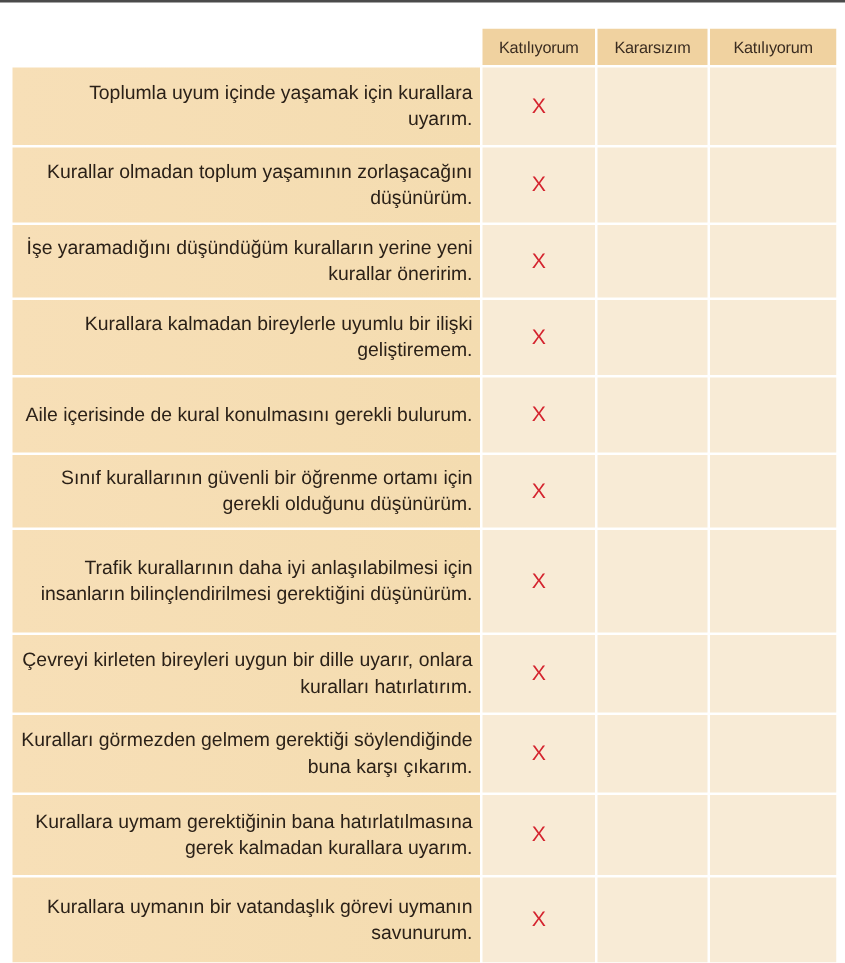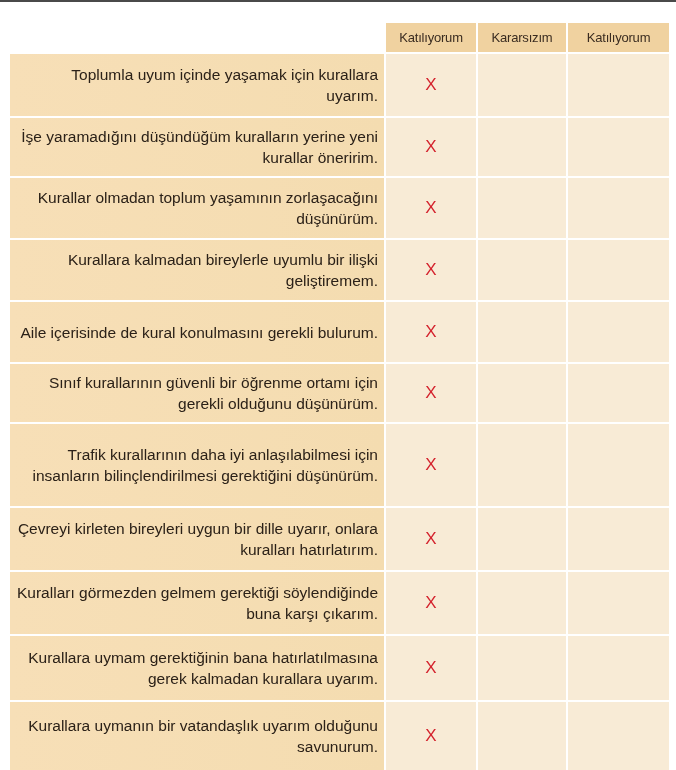--- a/index.html
+++ b/index.html
@@ -33,14 +33,14 @@
   <td class="c c2"></td>
   <td class="c c3"></td>
       </tr>
-      <tr style="height: 58px;">
-        <td class="q">İşe yaramadığını düşündüğüm kuralların yerine yeni kurallar öneririm.</td>
+      <tr style="height: 60px;">
+        <td class="q">Kurallar olmadan toplum yaşamının zorlaşacağını düşünürüm.</td>
   <td class="c c1">X</td>
   <td class="c c2"></td>
   <td class="c c3"></td>
       </tr>
-      <tr style="height: 60px;">
-        <td class="q">Kurallar olmadan toplum yaşamının zorlaşacağını düşünürüm.</td>
+      <tr style="height: 58px;">
+        <td class="q">İşe yaramadığını düşündüğüm kuralların yerine yeni kurallar öneririm.</td>
   <td class="c c1">X</td>
   <td class="c c2"></td>
   <td class="c c3"></td>

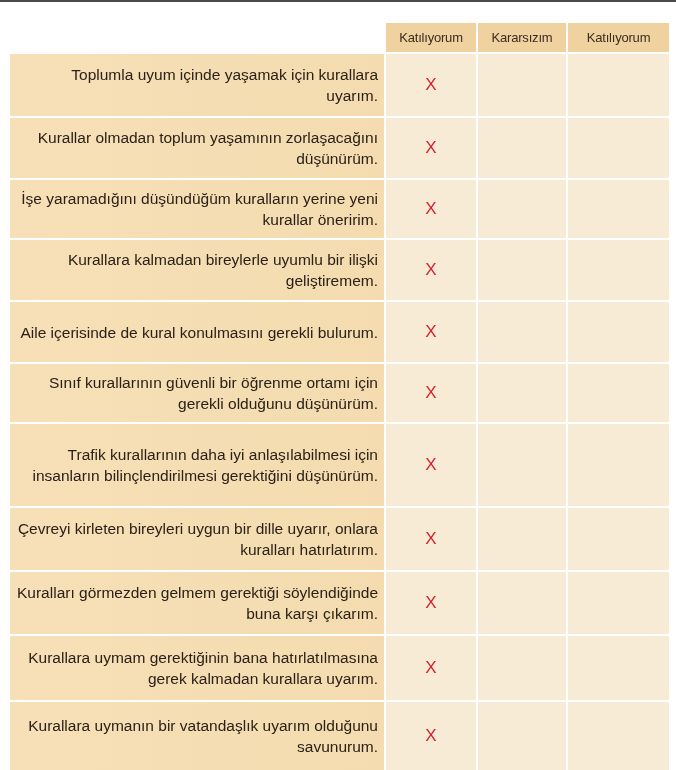--- a/index.html
+++ b/index.html
@@ -88,7 +88,7 @@
   <td class="c c3"></td>
       </tr>
       <tr style="height: 68px;">
-        <td class="q">Kurallara uymanın bir vatandaşlık uyarım olduğunu savunurum.</td>
+        <td class="q">Kurallara uymanın bir vatandaşlık görevi uymanın savunurum.</td>
   <td class="c c1">X</td>
   <td class="c c2"></td>
   <td class="c c3"></td>

